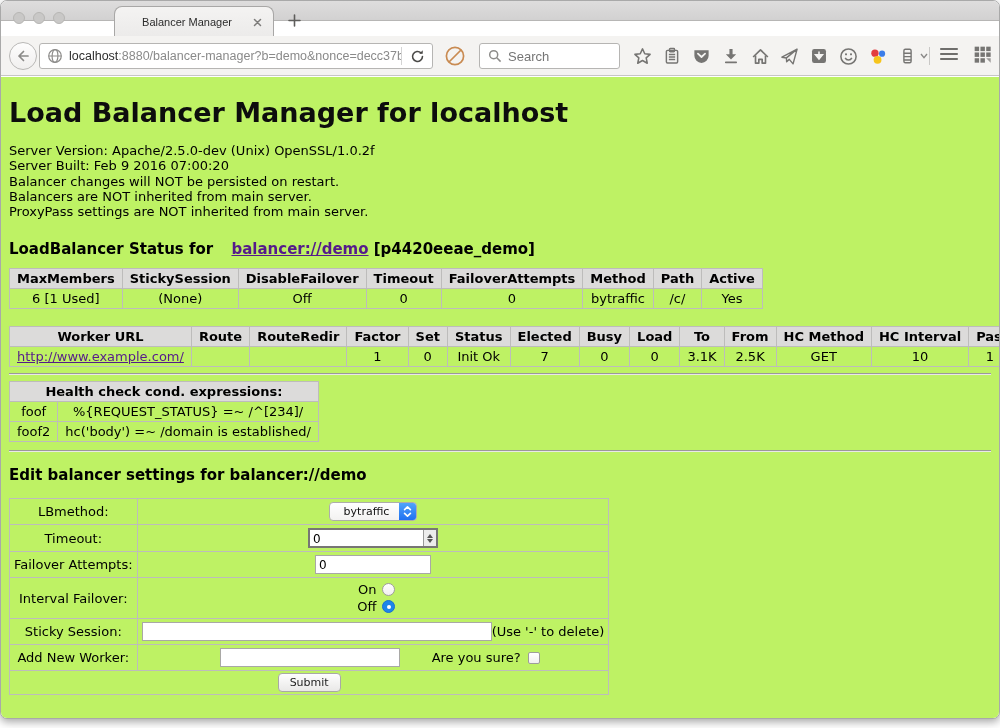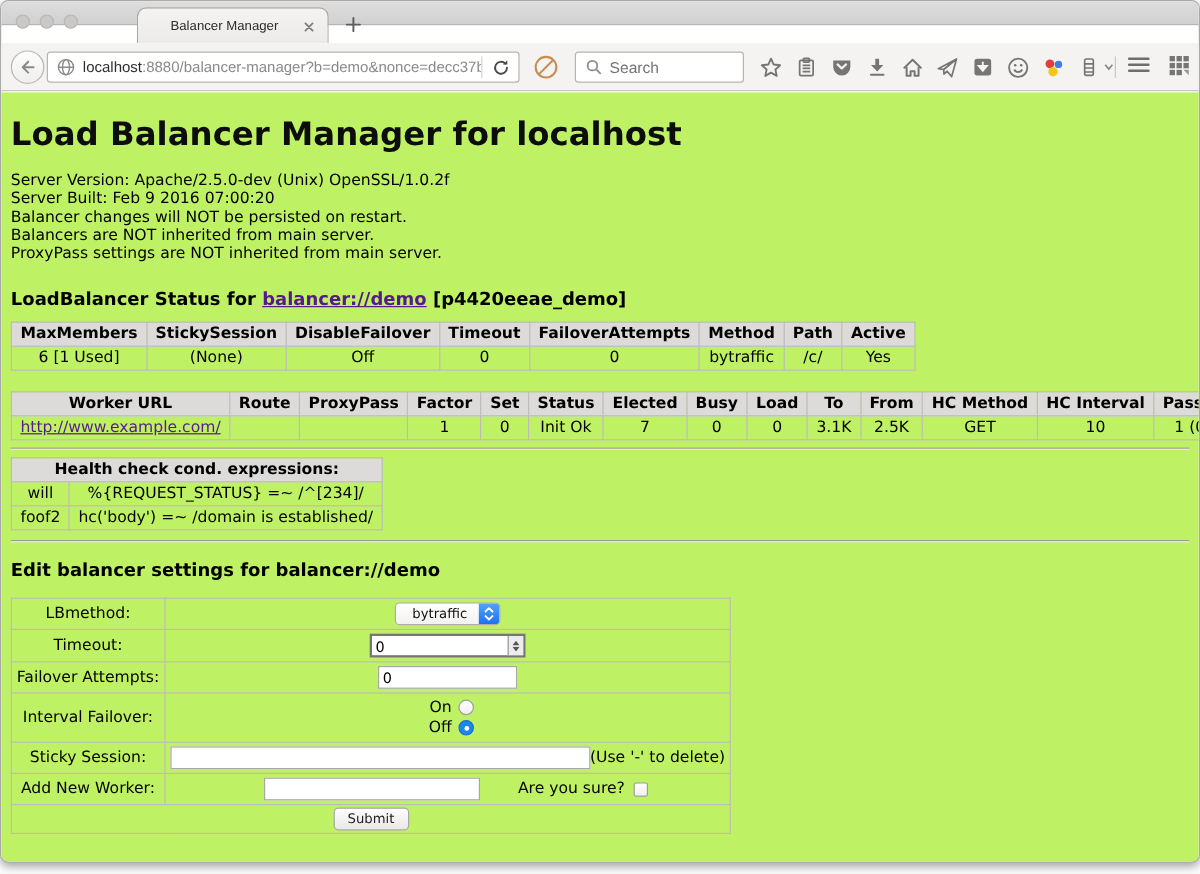--- a/index.html
+++ b/index.html
@@ -58,7 +58,7 @@
   h1.pagetitle { font-size:27px; font-weight:bold; margin:20px 0 15px; color:#0d0d0d; }
   .serverinfo { font-size:13px; line-height:15.3px; }
   h3.sect { font-size:15px; font-weight:bold; margin:21px 0 10px; }
-  h3.sect .blink { color:#551a8b; text-decoration:underline; }
+  h3.sect .blink { color:#551a8b; text-decoration:underline;margin-left:13px; }
   h3.edit { font-size:15px; font-weight:bold; margin:14px 0 14px; }
 
   table { border-collapse:collapse; font-size:13px; }

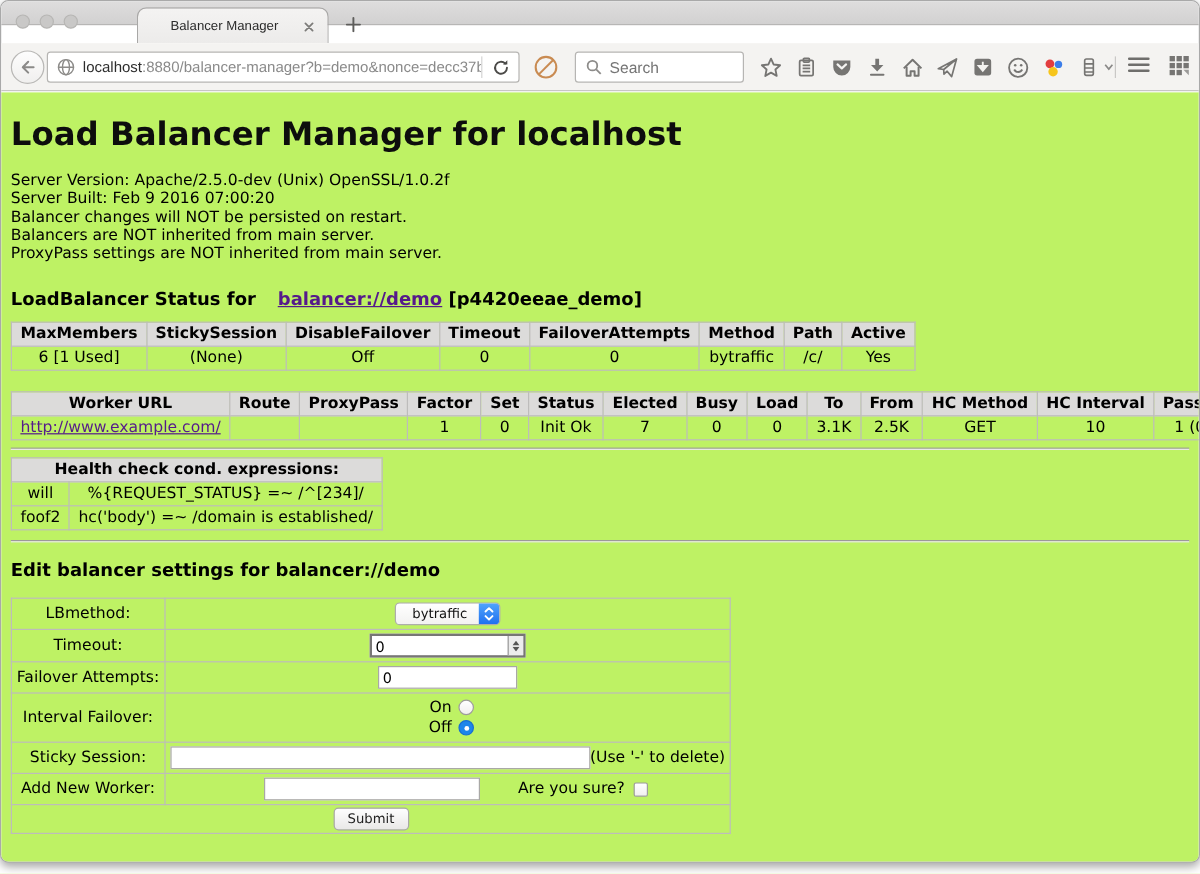--- a/index.html
+++ b/index.html
@@ -324,7 +324,7 @@
           <tr>
         <th style="min-width:160px;">Worker URL</th>
         <th>Route</th>
-        <th>ProxyPass</th>
+        <th>RouteRedir</th>
         <th>Factor</th>
         <th>Set</th>
         <th>Status</th>

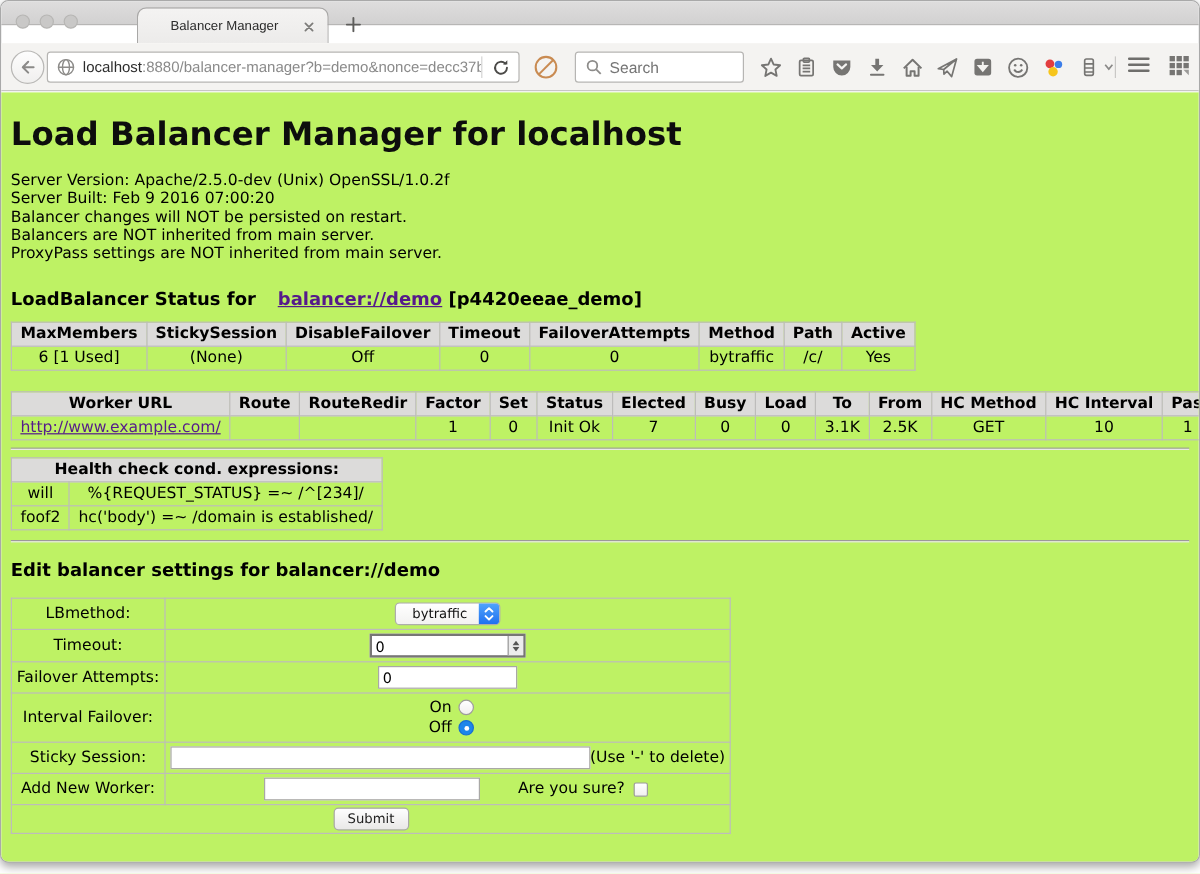--- a/index.html
+++ b/index.html
@@ -366,7 +366,7 @@
         <th colspan="2" class="span">Health check cond. expressions:</th>
       </tr>
       <tr>
-        <td>will</td>
+        <td>foof</td>
         <td>%{REQUEST_STATUS} =~ /^[234]/</td>
       </tr>
       <tr>

